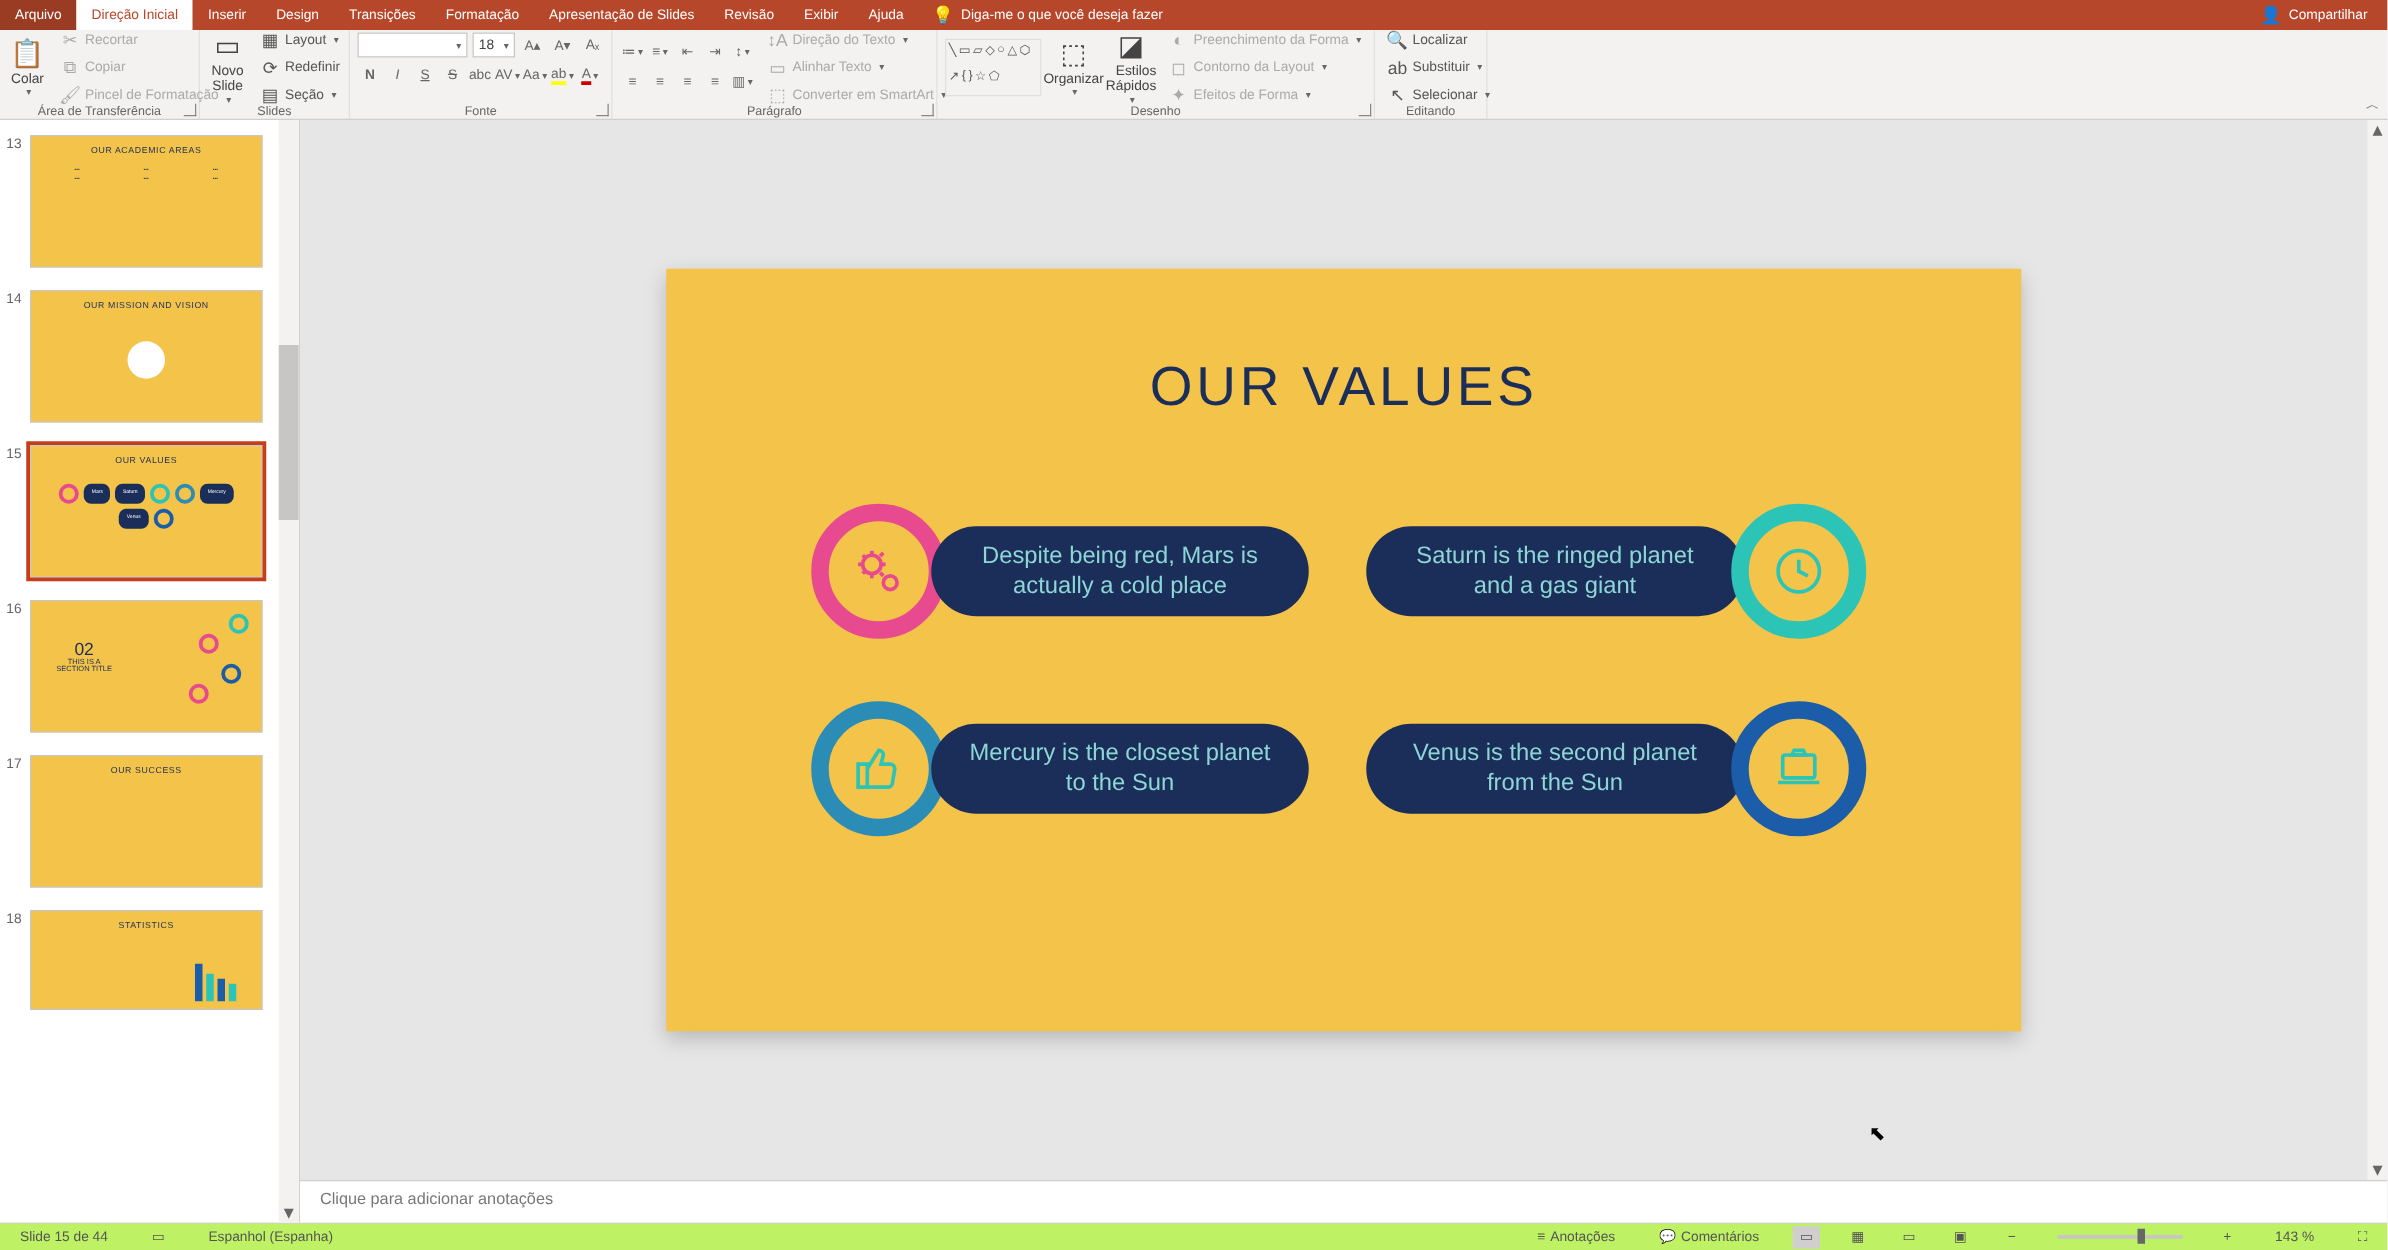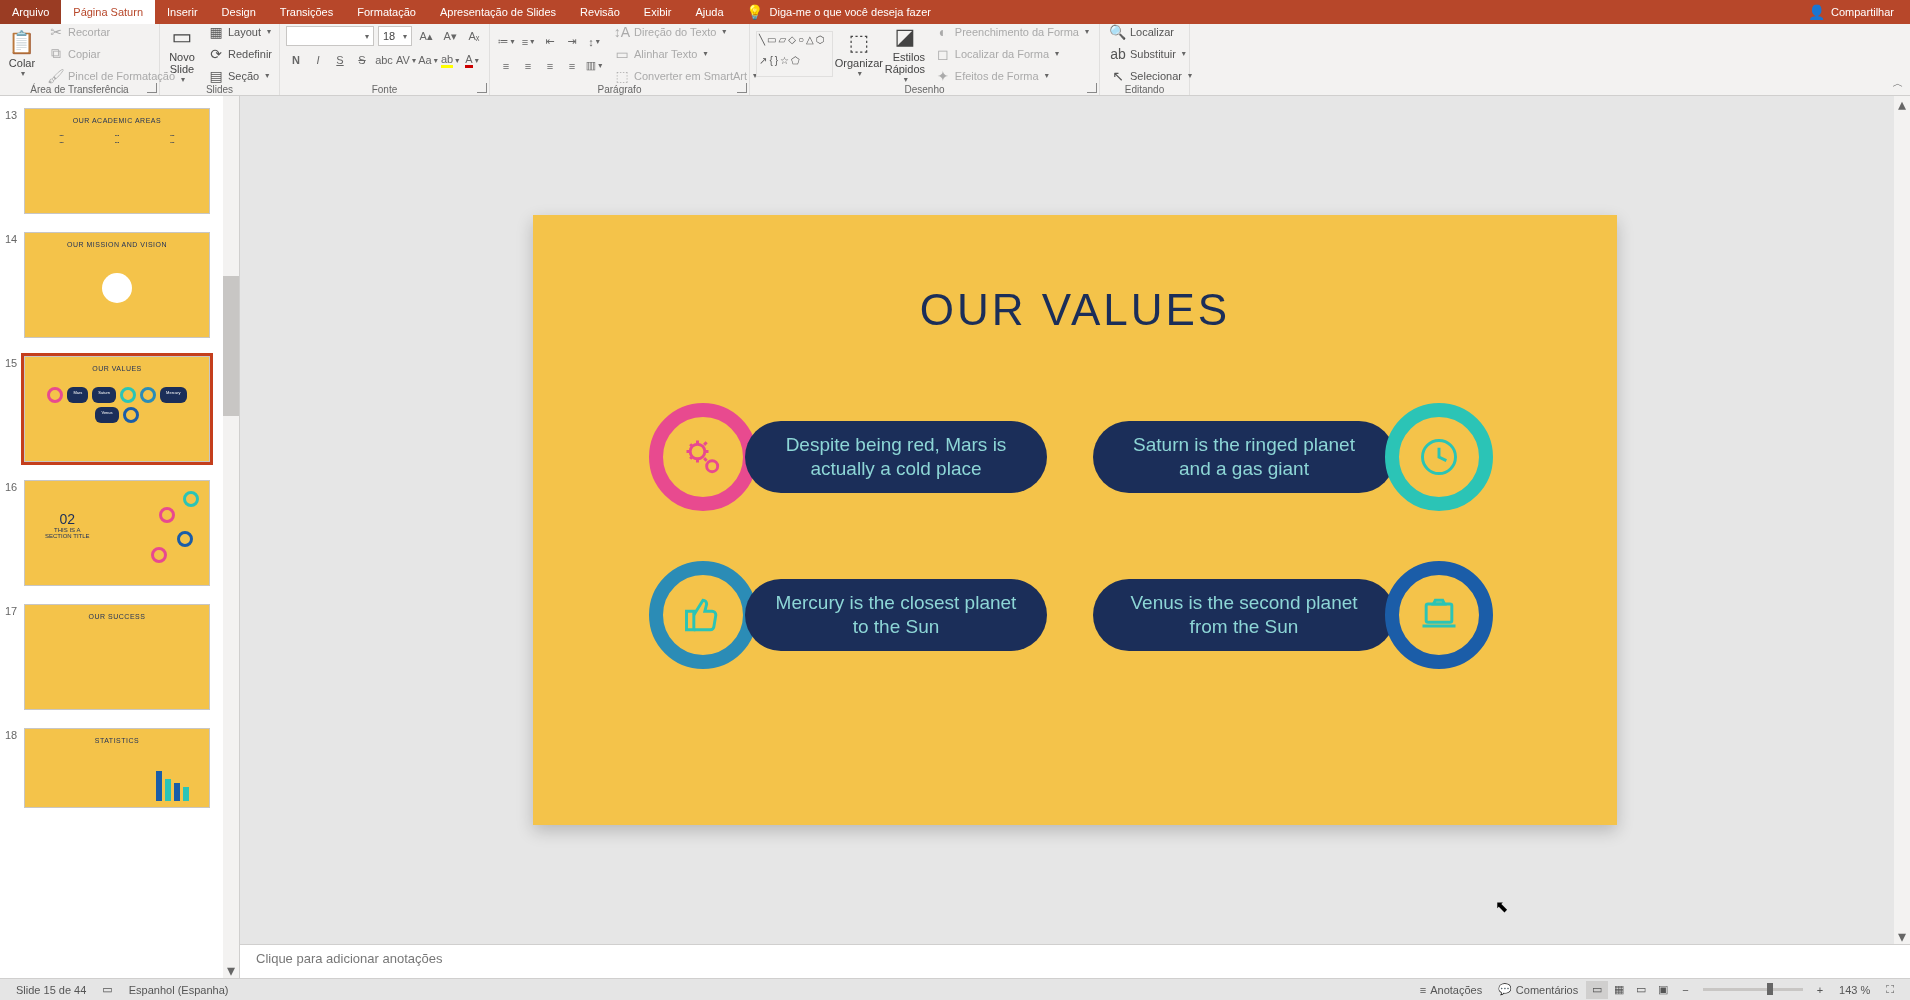--- a/index.html
+++ b/index.html
@@ -75,7 +75,7 @@
 
 <div class="menubar">
   <div class="tab file">Arquivo</div>
-  <div class="tab active">Página Saturn</div>
+  <div class="tab active">Direção Inicial</div>
   <div class="tab">Inserir</div>
   <div class="tab">Design</div>
   <div class="tab">Transições</div>

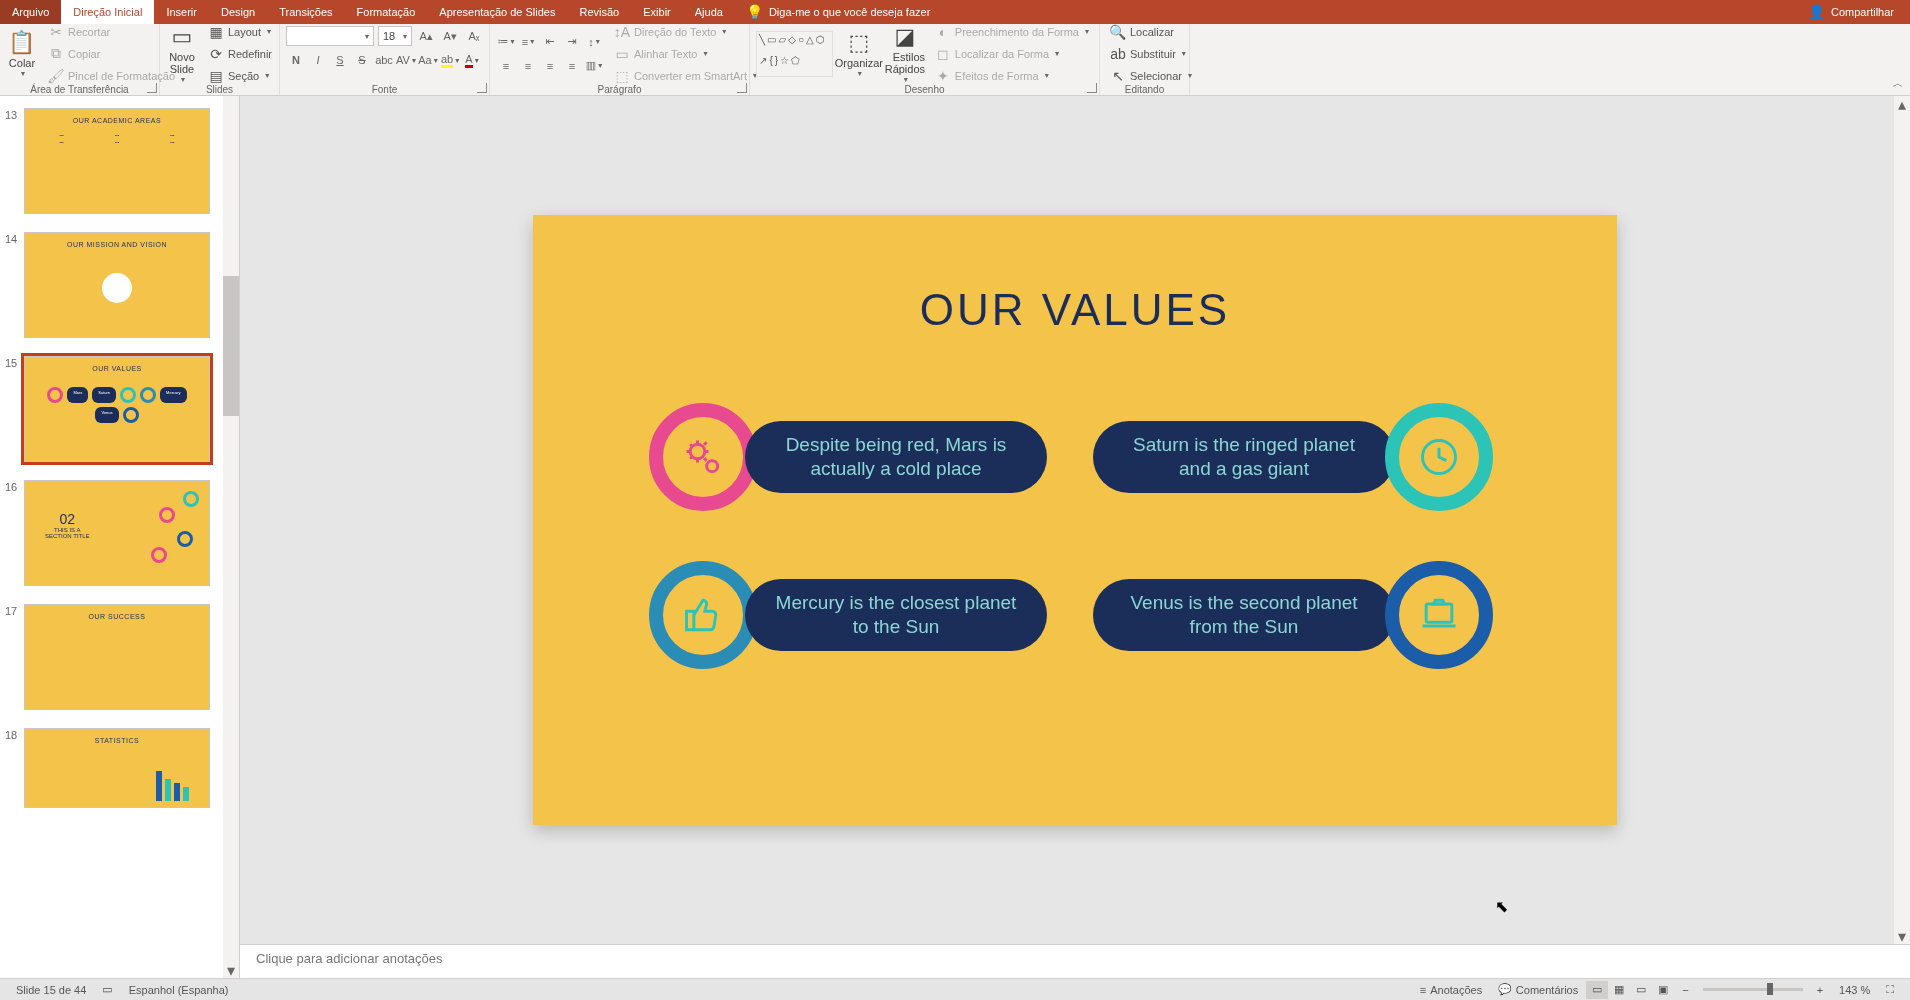--- a/index.html
+++ b/index.html
@@ -309,7 +309,7 @@
           </div>
         <div class="rbtn disabled">
             <span class="ico">◻</span>
-            <span>Localizar da Forma</span>
+            <span>Contorno da Layout</span>
             <span class="chev">▾</span>
           </div>
         <div class="rbtn disabled">

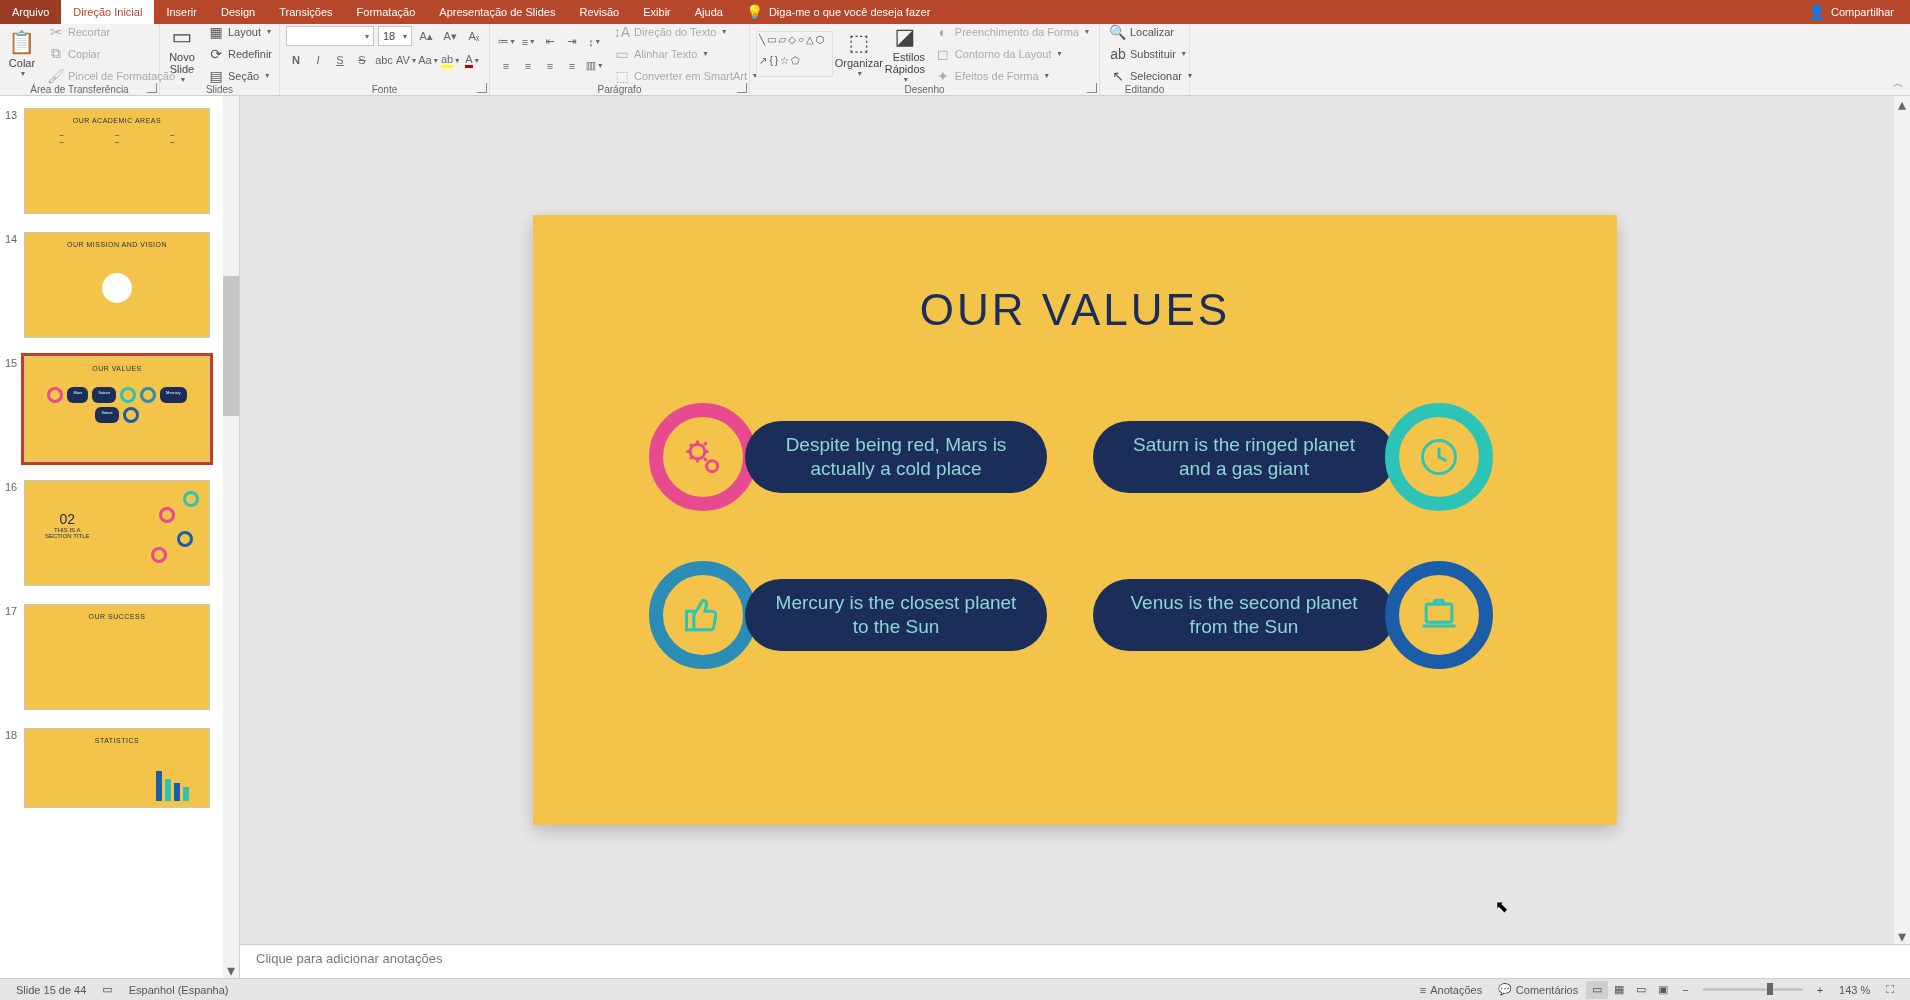--- a/index.html
+++ b/index.html
@@ -57,7 +57,7 @@
   .slidearea .vscroll .arrow { width:16px; height:16px; display:flex; align-items:center; justify-content:center; color:#666;}
 
   
-  .statusbar { height:22px; background:#e5e5e5; border-top:1px solid #d0cfce; display:flex; align-items:center; font-size:11px; color:#555; padding:0 8px;}
+  .statusbar { height:22px; background:#bef264; border-top:1px solid #d0cfce; display:flex; align-items:center; font-size:11px; color:#555; padding:0 8px;gap:19px;}
   .statusbar .spacer { flex:1;}
   .statusbar .sbtn { padding:0 8px; display:flex; align-items:center; gap:4px;}
   .statusbar .viewbtn { width:22px; height:18px; display:flex; align-items:center; justify-content:center; border:1px solid transparent;}

